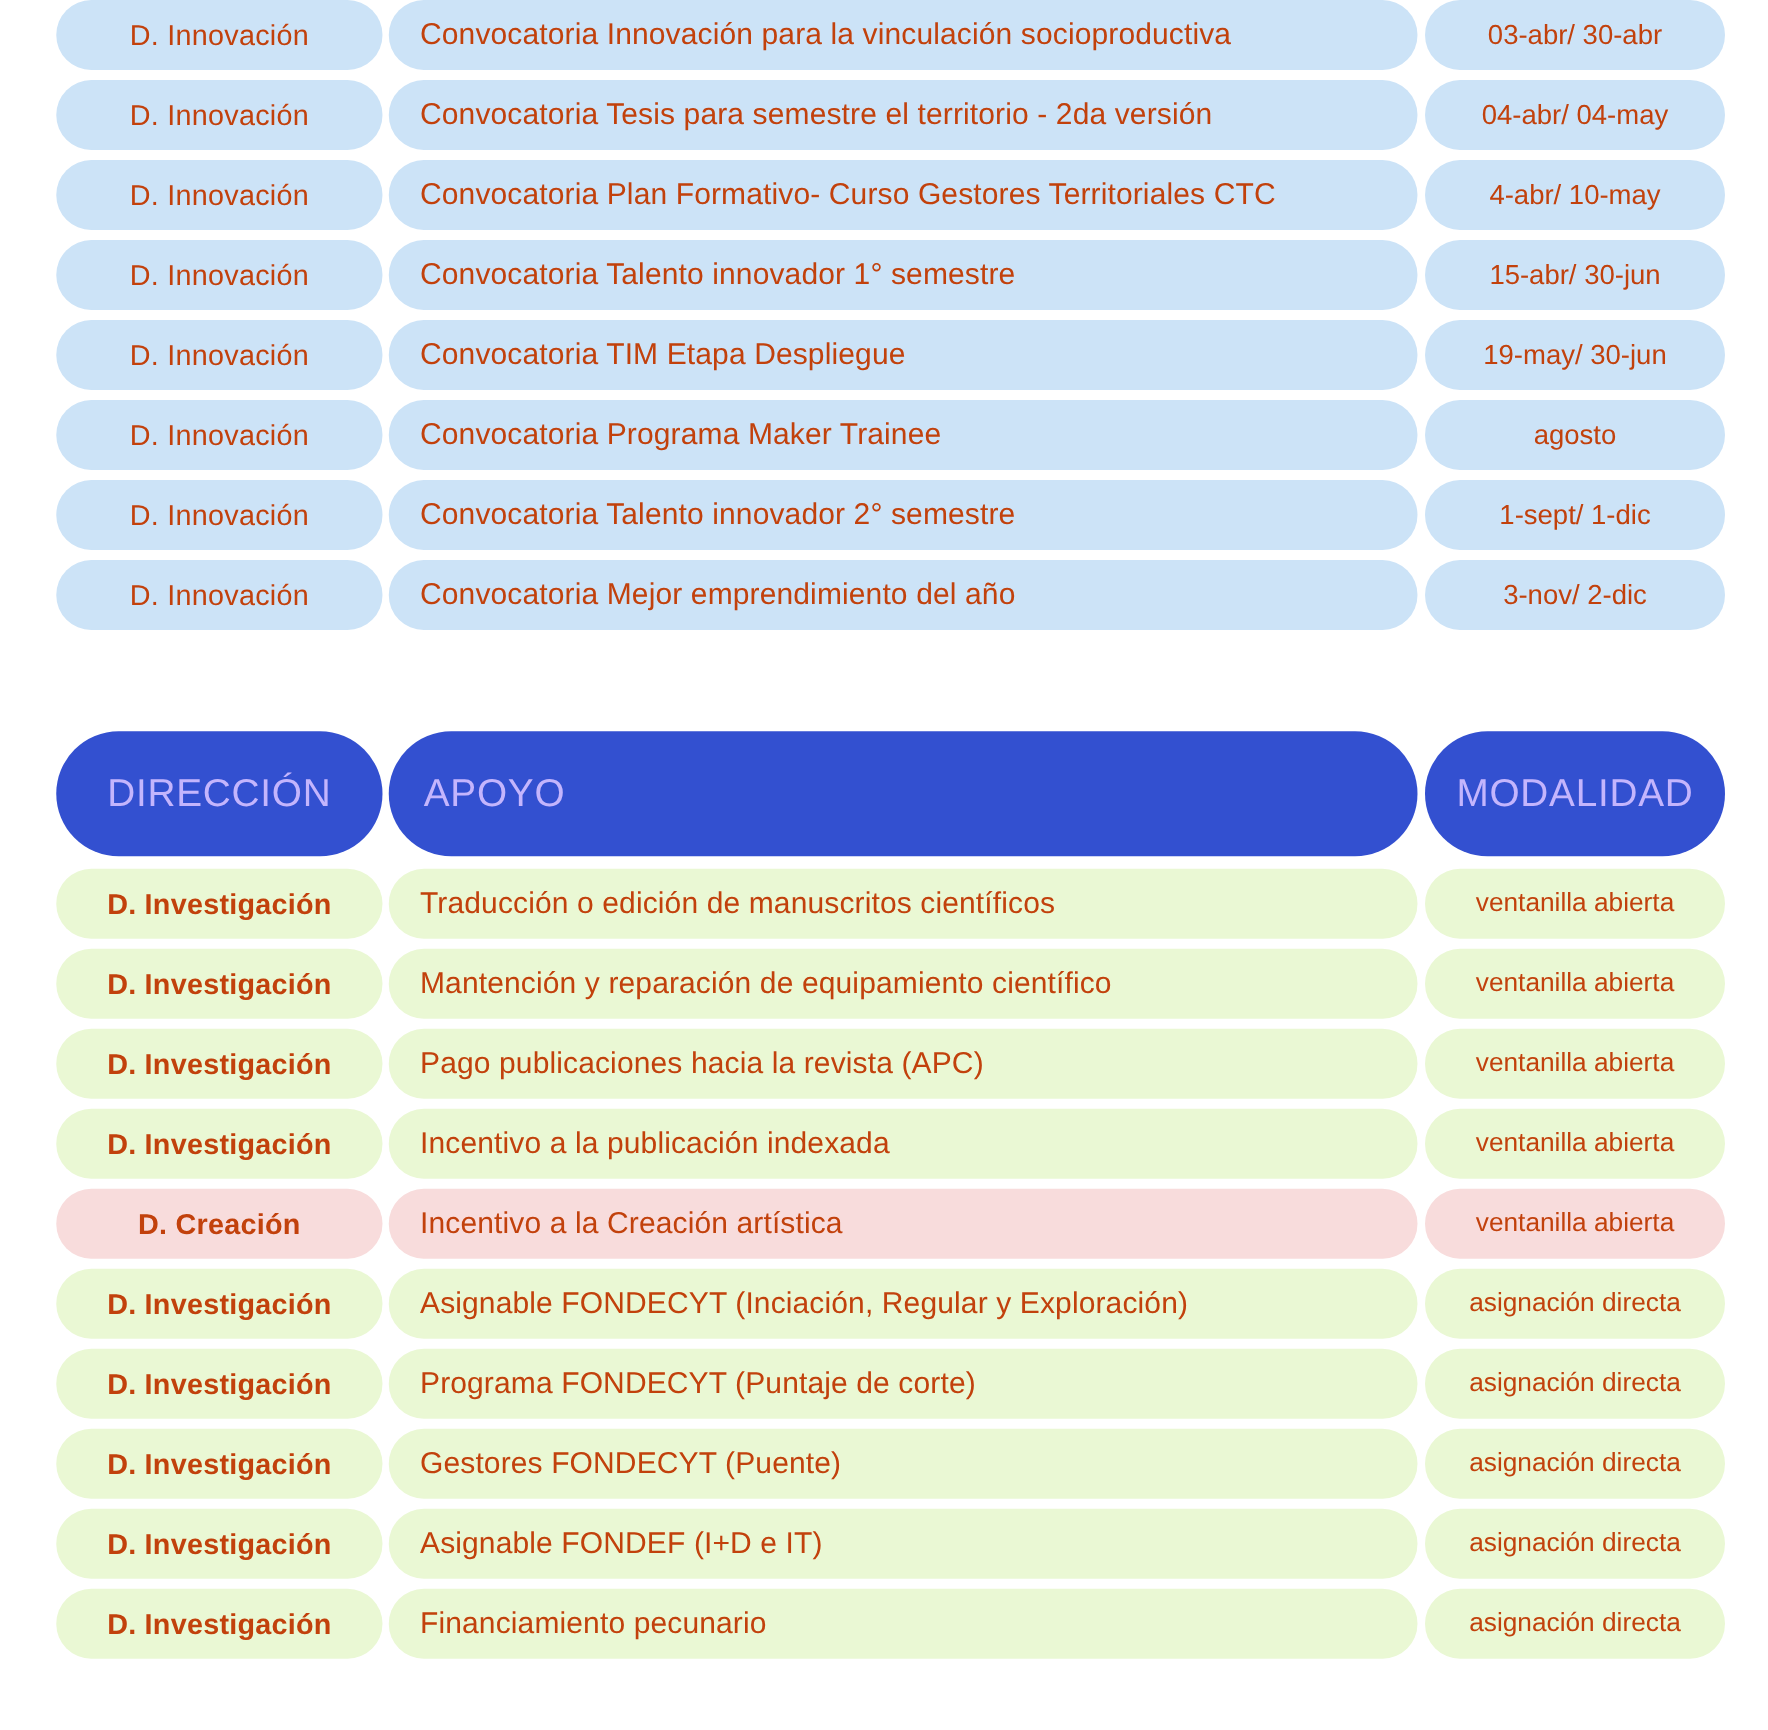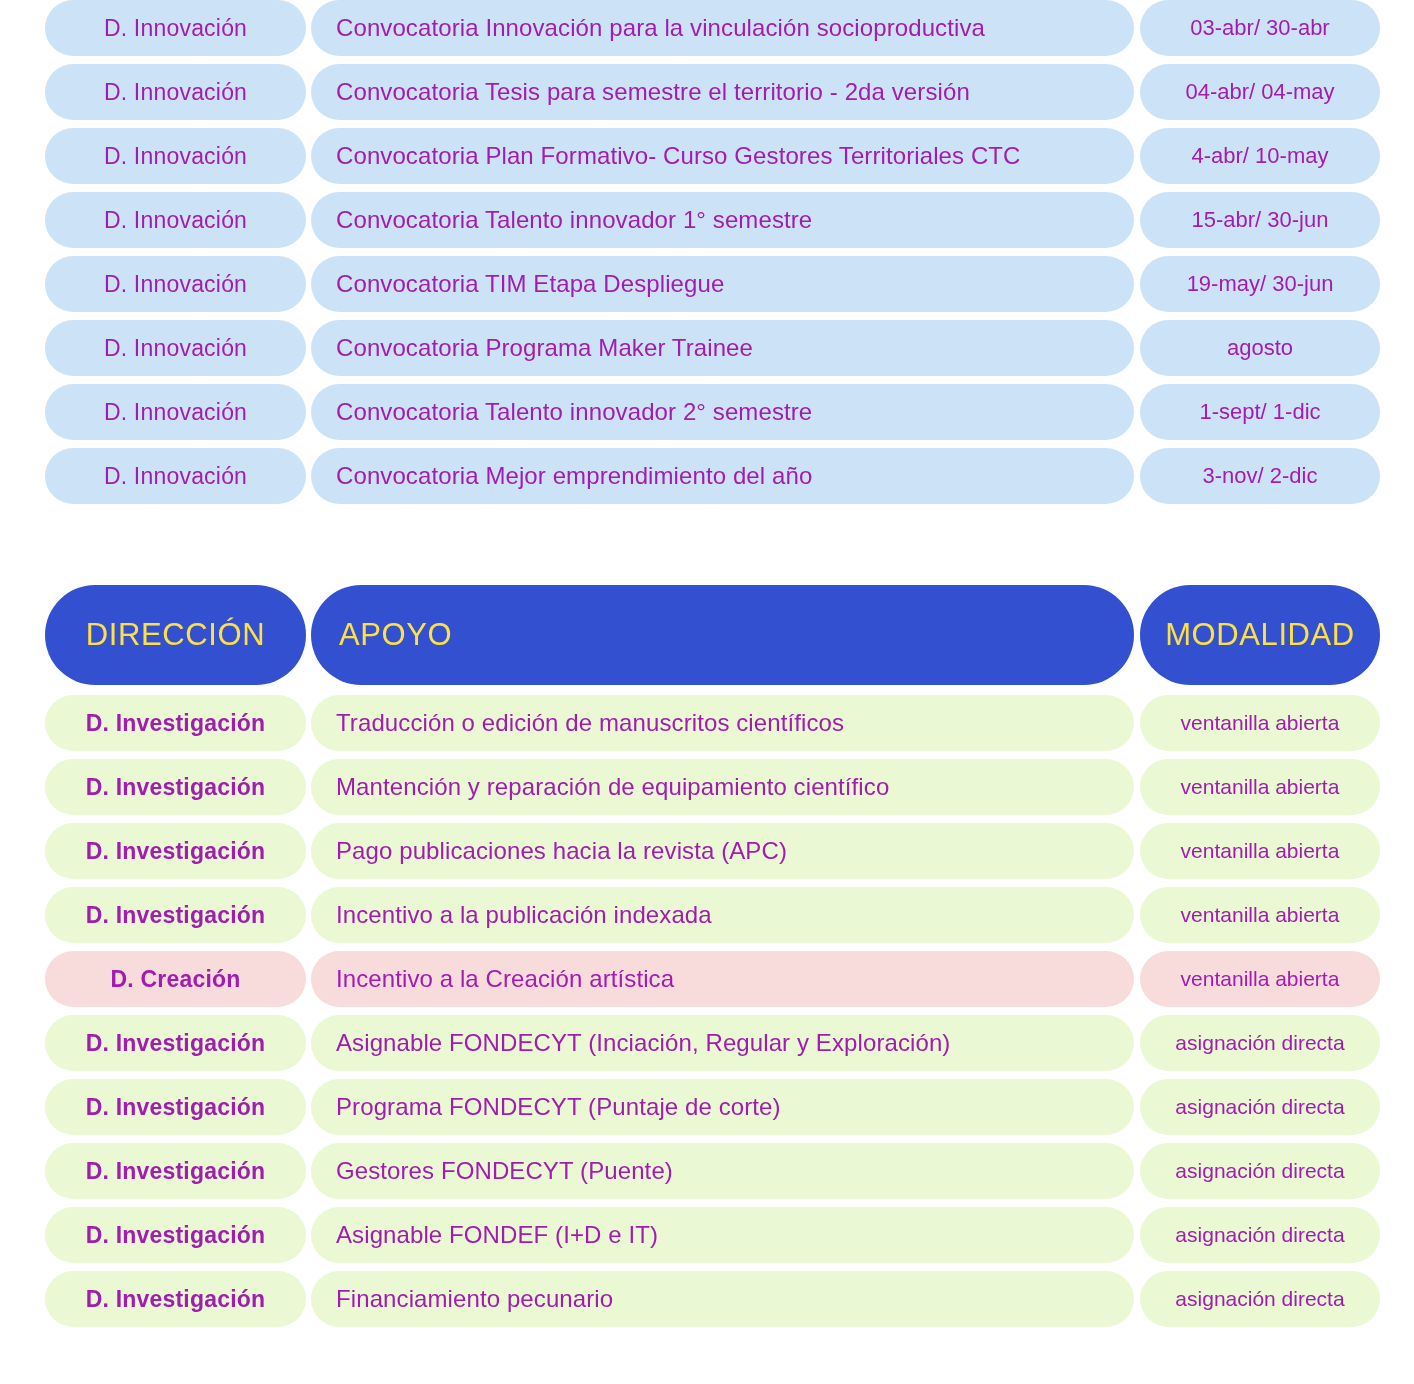--- a/index.html
+++ b/index.html
@@ -34,7 +34,7 @@
     display: flex;
     align-items: center;
     box-sizing: border-box;
-    color: #a21caf;
+    color: #c2410c;
     white-space: nowrap;
     overflow: hidden;
   }

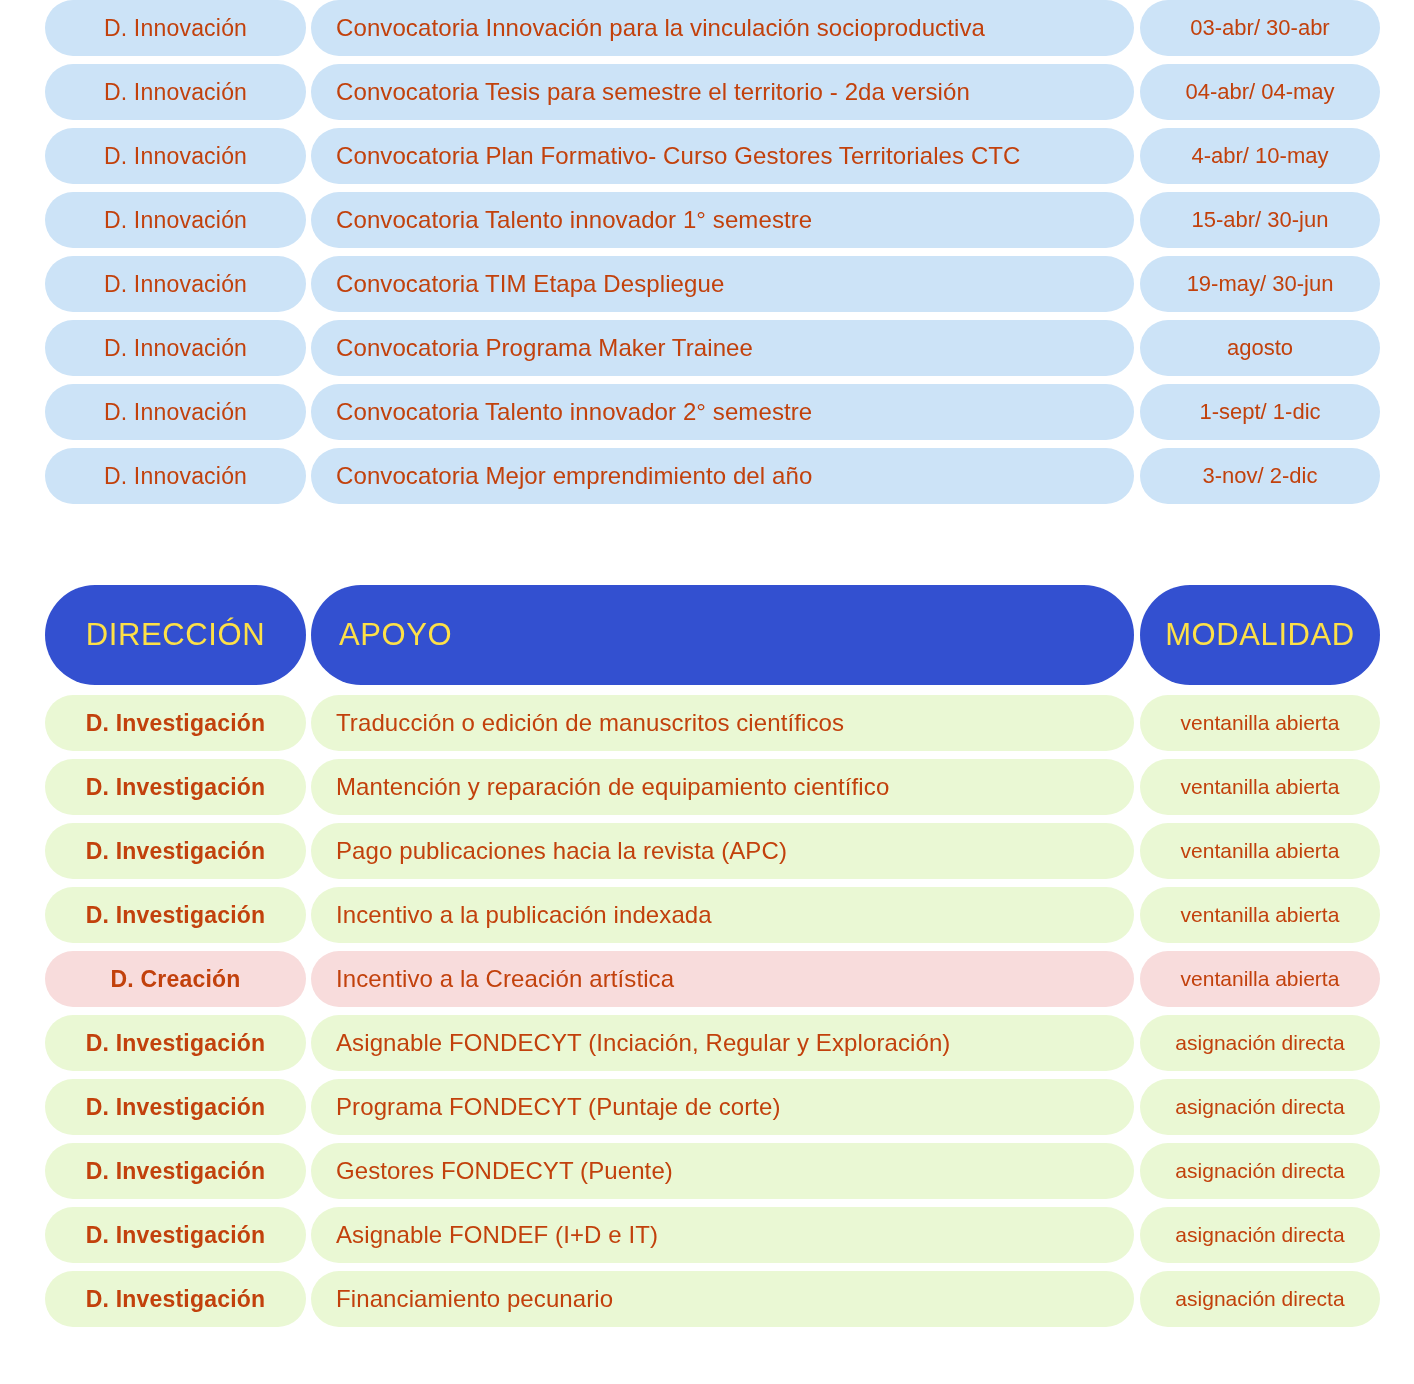--- a/index.html
+++ b/index.html
@@ -83,7 +83,7 @@
   .table2 .head-row { height: 100px; margin-bottom: 10px; }
   .table2 .head-row .pill {
     background: #3350d0;
-    color: #fde047;
+    color: #c4b5fd;
     font-size: 31px;
     letter-spacing: .6px;
   }

